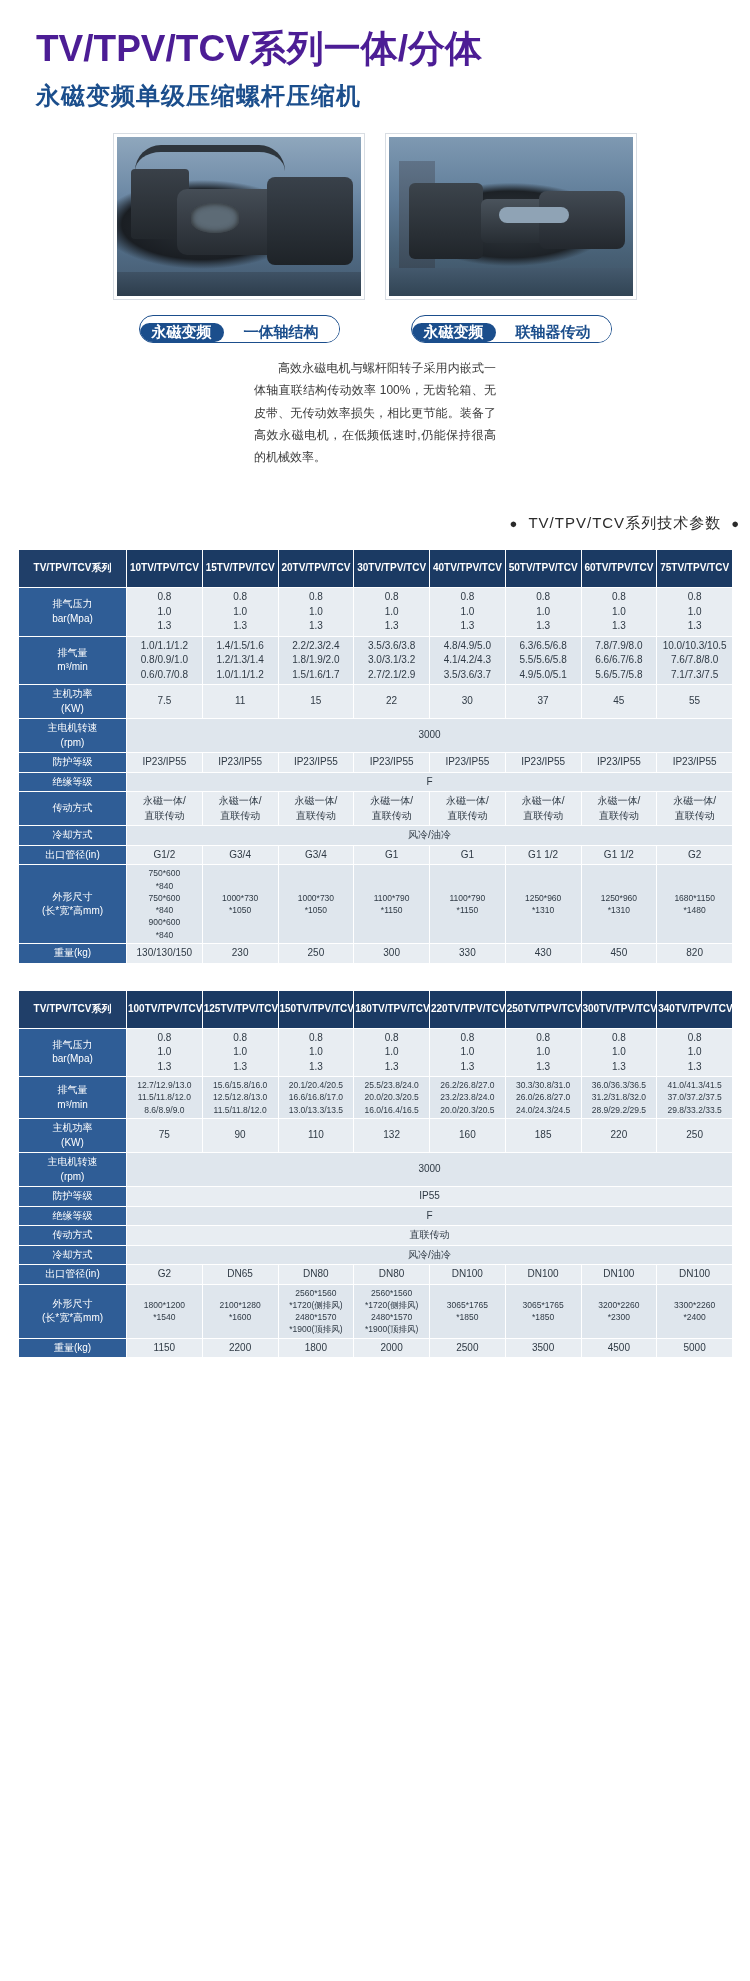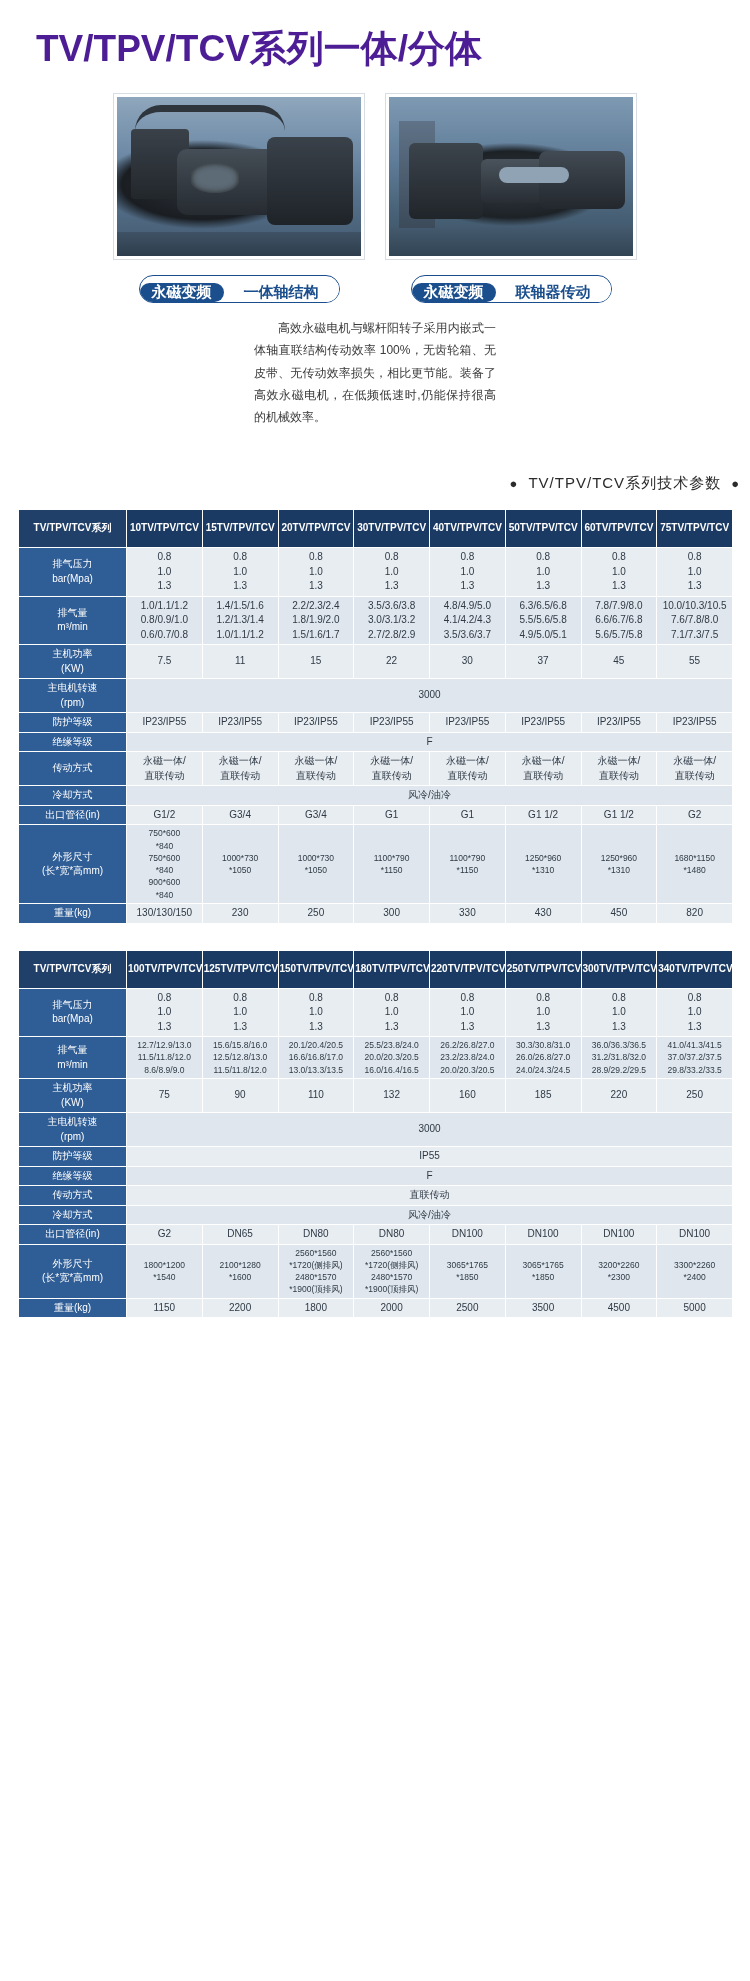--- a/index.html
+++ b/index.html
@@ -169,6 +169,7 @@
 
   <div class="header">
     <div class="title-main">TV/TPV/TCV系列一体/分体</div>
+    <div class="title-sub">永磁变频单级压缩螺杆压缩机</div>
   </div>
 
   <div class="photos">

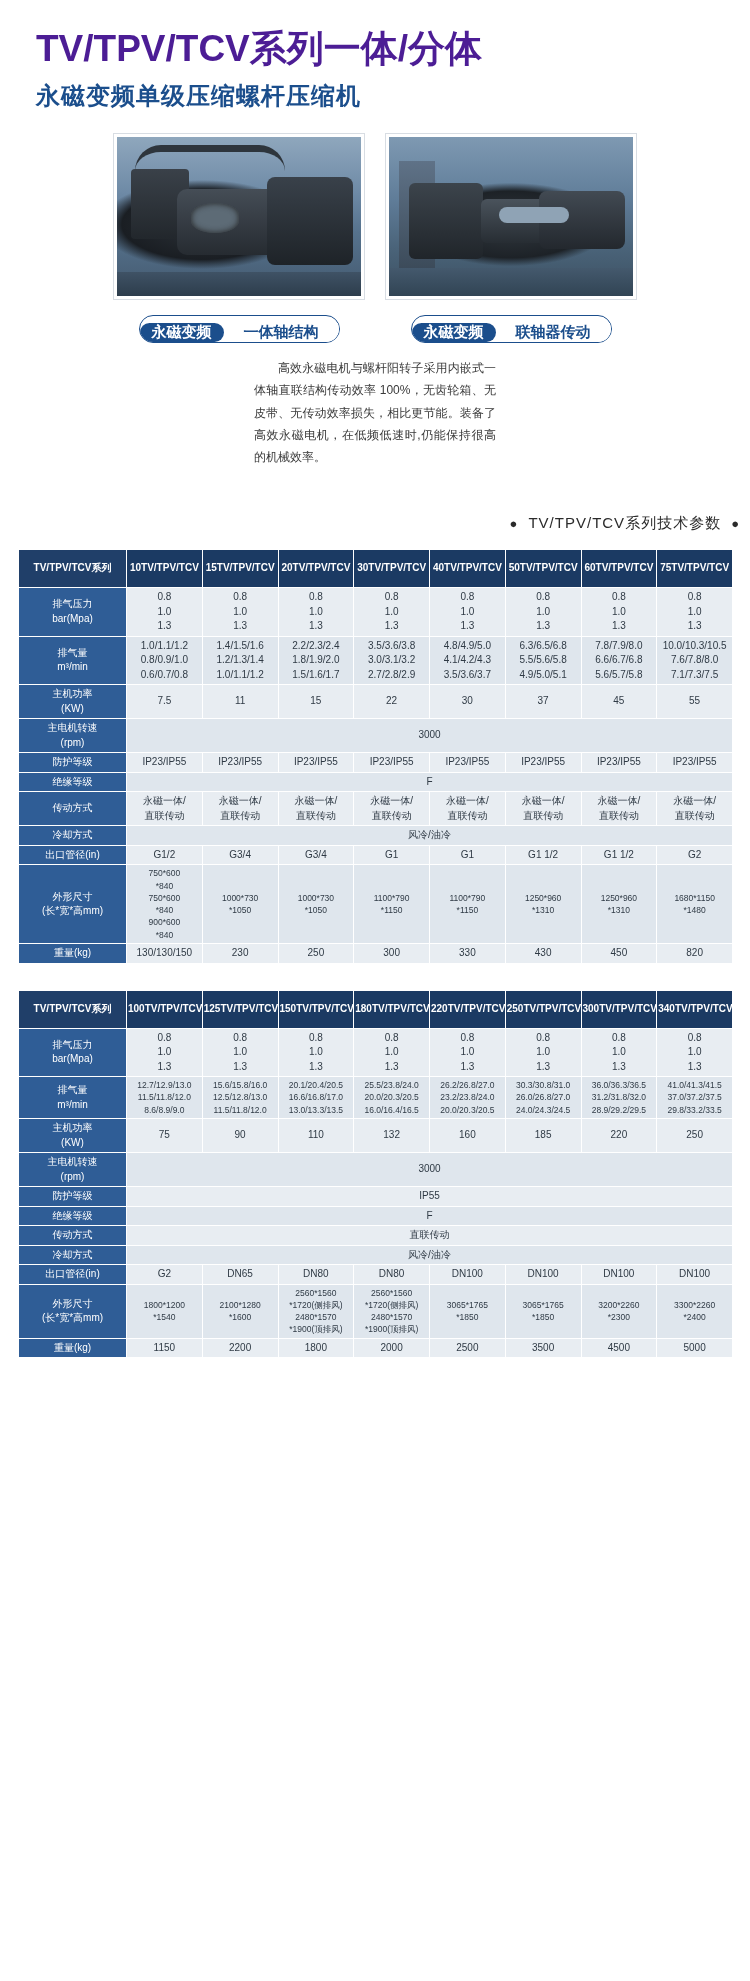--- a/index.html
+++ b/index.html
@@ -310,7 +310,7 @@
             <td class="cell-b">
               <div>3.5/3.6/3.8</div>
               <div>3.0/3.1/3.2</div>
-              <div>2.7/2.8/2.9</div>
+              <div>2.7/2.1/2.9</div>
             </td>
             <td class="cell-b">
               <div>4.8/4.9/5.0</div>

